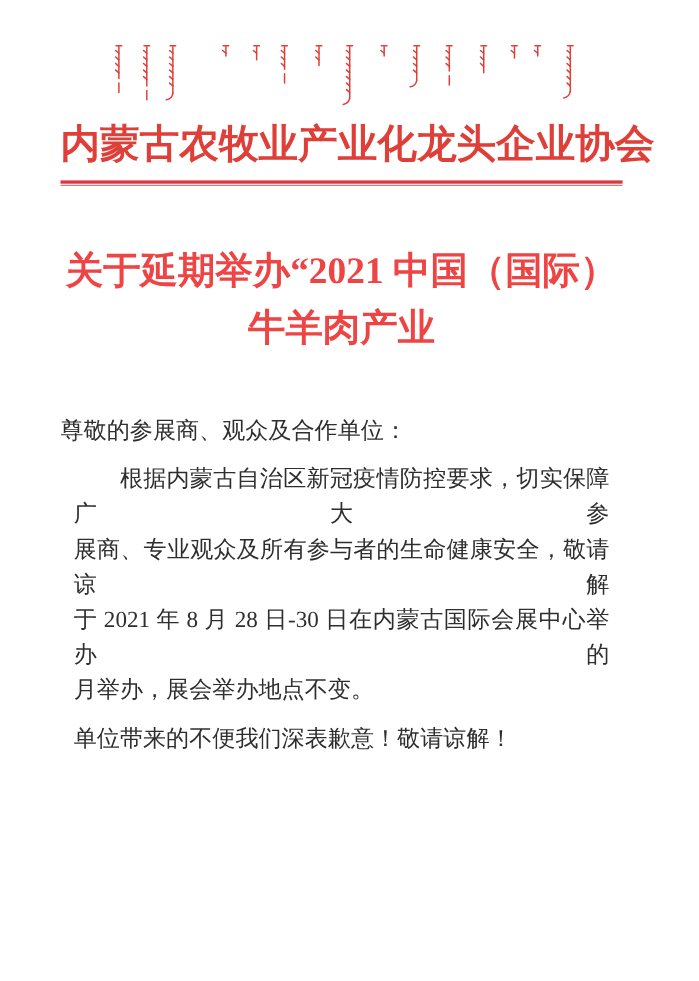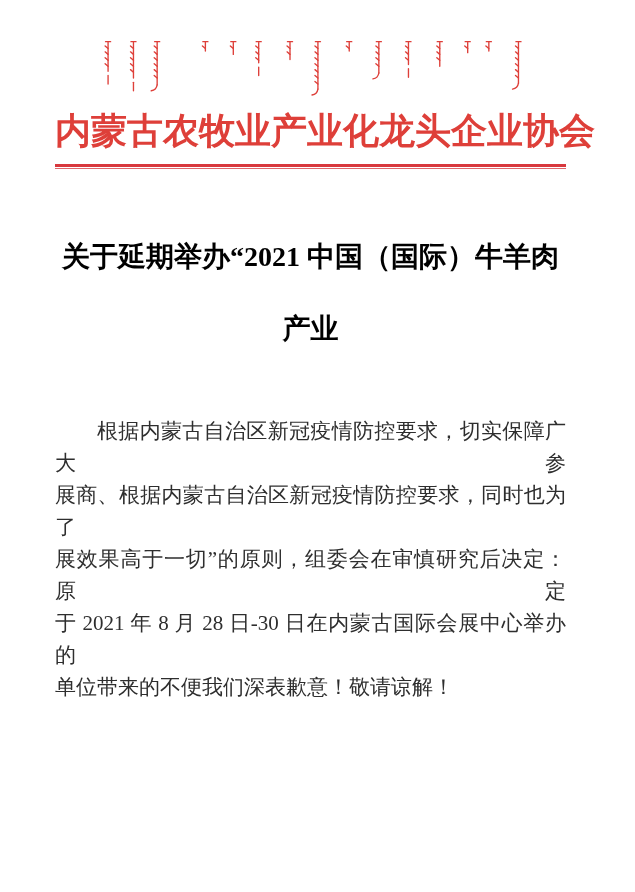--- a/index.html
+++ b/index.html
@@ -30,10 +30,10 @@
   
   .notice-title{
     margin:52px 0 0 0;
-    font-size:28px;
+    font-size:34px;
     font-weight:bold;
-    line-height:72px;
-    color:#000000;
+    line-height:52px;
+    color:#ef4444;
     text-align:center;
   }
   

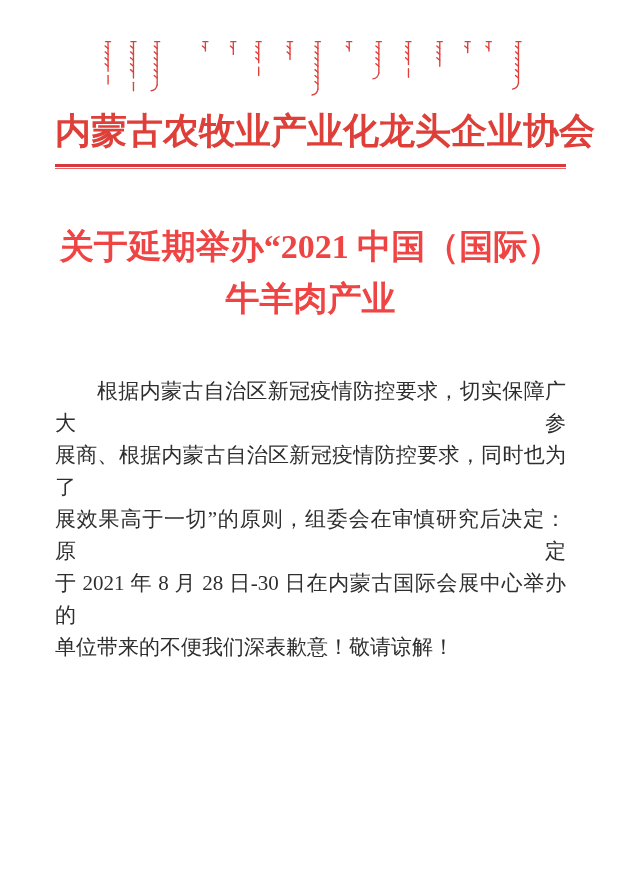--- a/index.html
+++ b/index.html
@@ -154,6 +154,7 @@
   </h1>
 
   <main class="notice-body">
+    <p class="salutation">尊敬的参展商、观众及合作单位：</p>
     <div>
         <div class="para">
           <div class="line first">根据内蒙古自治区新冠疫情防控要求，切实保障广大参</div>

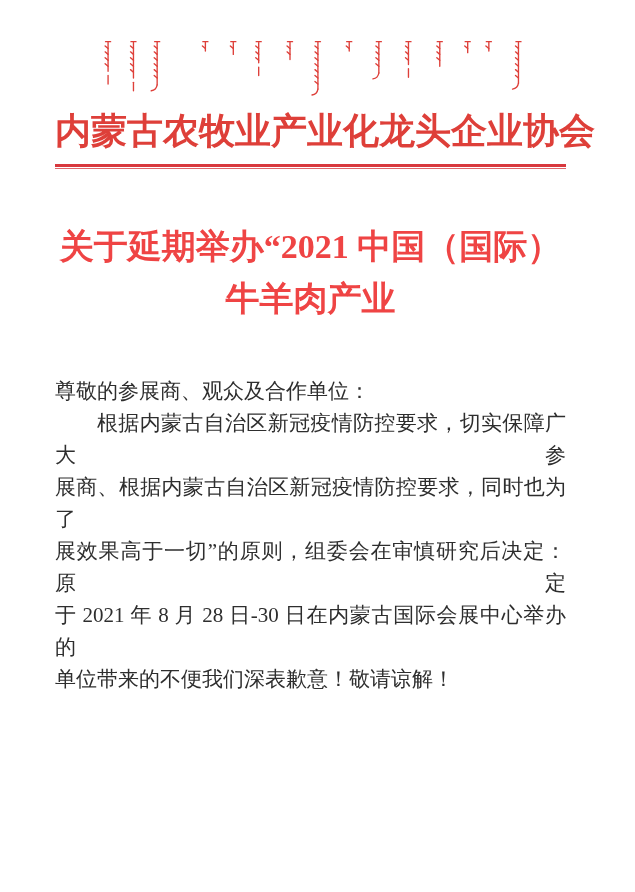--- a/index.html
+++ b/index.html
@@ -44,7 +44,7 @@
     color:#2e2e2e;
   }
   .salutation{margin:0;}
-  .para{margin:0;}
+  .para{margin:12px;}
   .para .line{text-align:justify;}
   .para .line:not(:last-child){text-align-last:justify;}
   .para .line.first{text-indent:2em;}

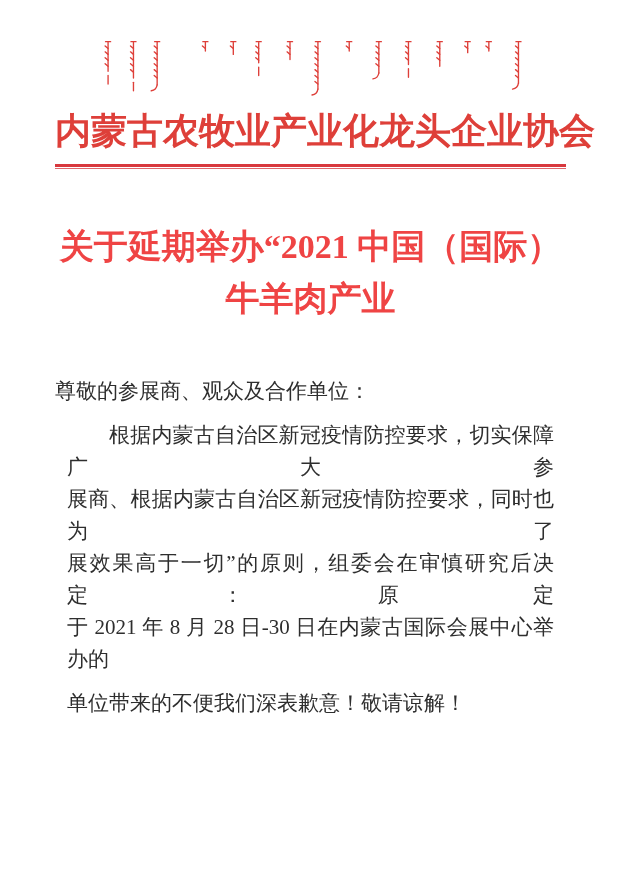--- a/index.html
+++ b/index.html
@@ -158,7 +158,7 @@
     <div>
         <div class="para">
           <div class="line first">根据内蒙古自治区新冠疫情防控要求，切实保障广大参</div>
-          <div class="line">展商、根据内蒙古自治区新冠疫情防控要求，同时也为了</div>
+          <div class="line">展商、专业观众及所有参与者的生命健康安全，敬请谅解</div>
           <div class="line">展效果高于一切”的原则，组委会在审慎研究后决定：原定</div>
           <div class="line">于 2021 年 8 月 28 日-30 日在内蒙古国际会展中心举办的</div>
         </div>

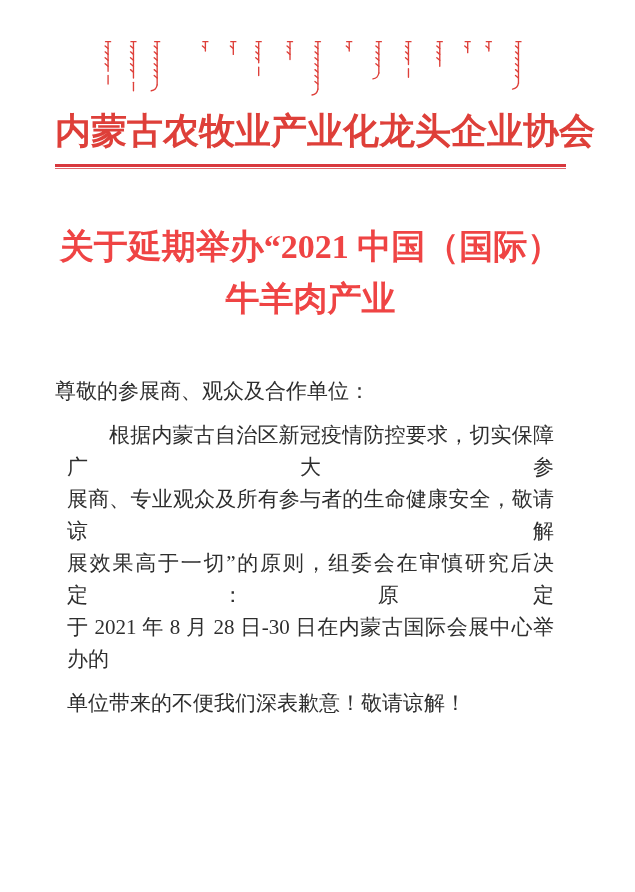--- a/index.html
+++ b/index.html
@@ -159,7 +159,6 @@
         <div class="para">
           <div class="line first">根据内蒙古自治区新冠疫情防控要求，切实保障广大参</div>
           <div class="line">展商、专业观众及所有参与者的生命健康安全，敬请谅解</div>
-          <div class="line">展效果高于一切”的原则，组委会在审慎研究后决定：原定</div>
           <div class="line">于 2021 年 8 月 28 日-30 日在内蒙古国际会展中心举办的</div>
         </div>
         <div class="para">

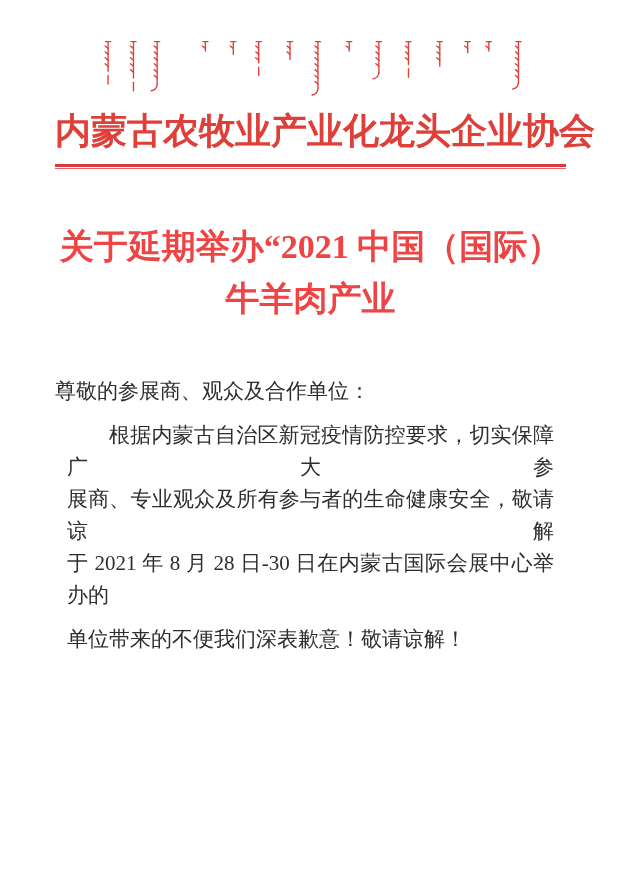--- a/index.html
+++ b/index.html
@@ -160,6 +160,7 @@
           <div class="line first">根据内蒙古自治区新冠疫情防控要求，切实保障广大参</div>
           <div class="line">展商、专业观众及所有参与者的生命健康安全，敬请谅解</div>
           <div class="line">于 2021 年 8 月 28 日-30 日在内蒙古国际会展中心举办的</div>
+          <div class="line">月举办，展会举办地点不变。</div>
         </div>
         <div class="para">
           <div class="line">单位带来的不便我们深表歉意！敬请谅解！</div>

